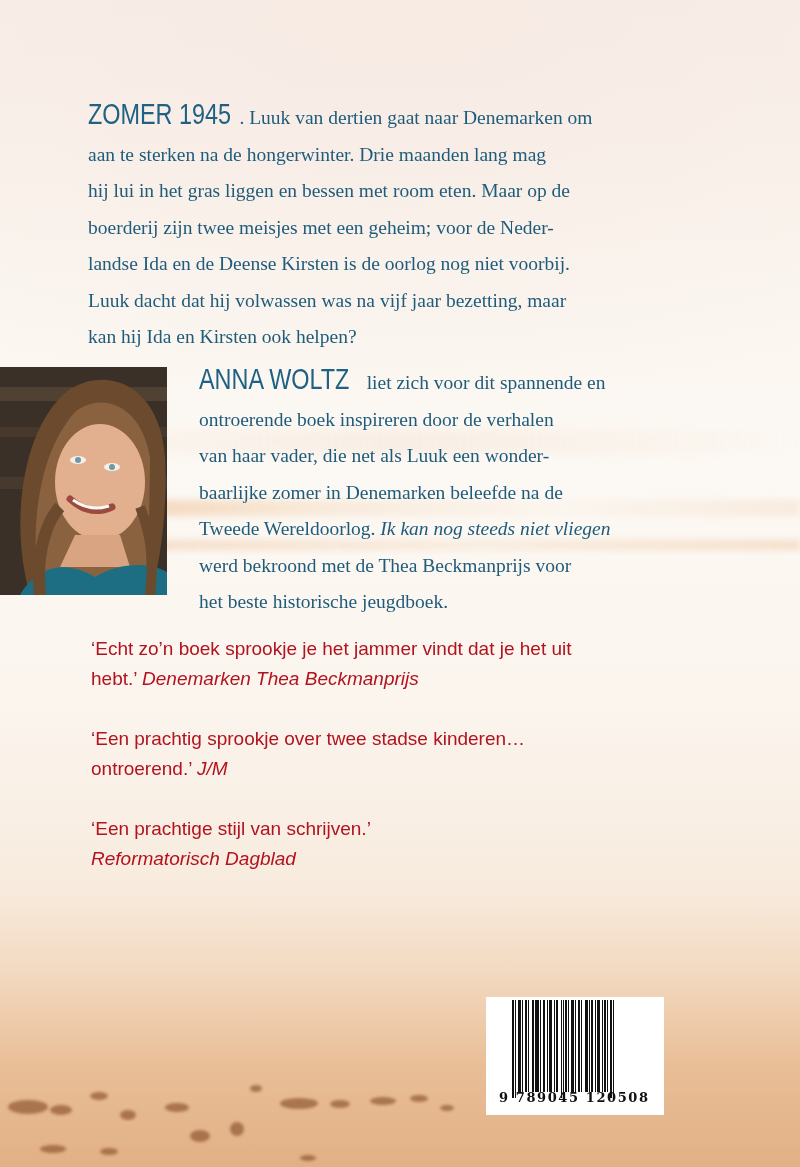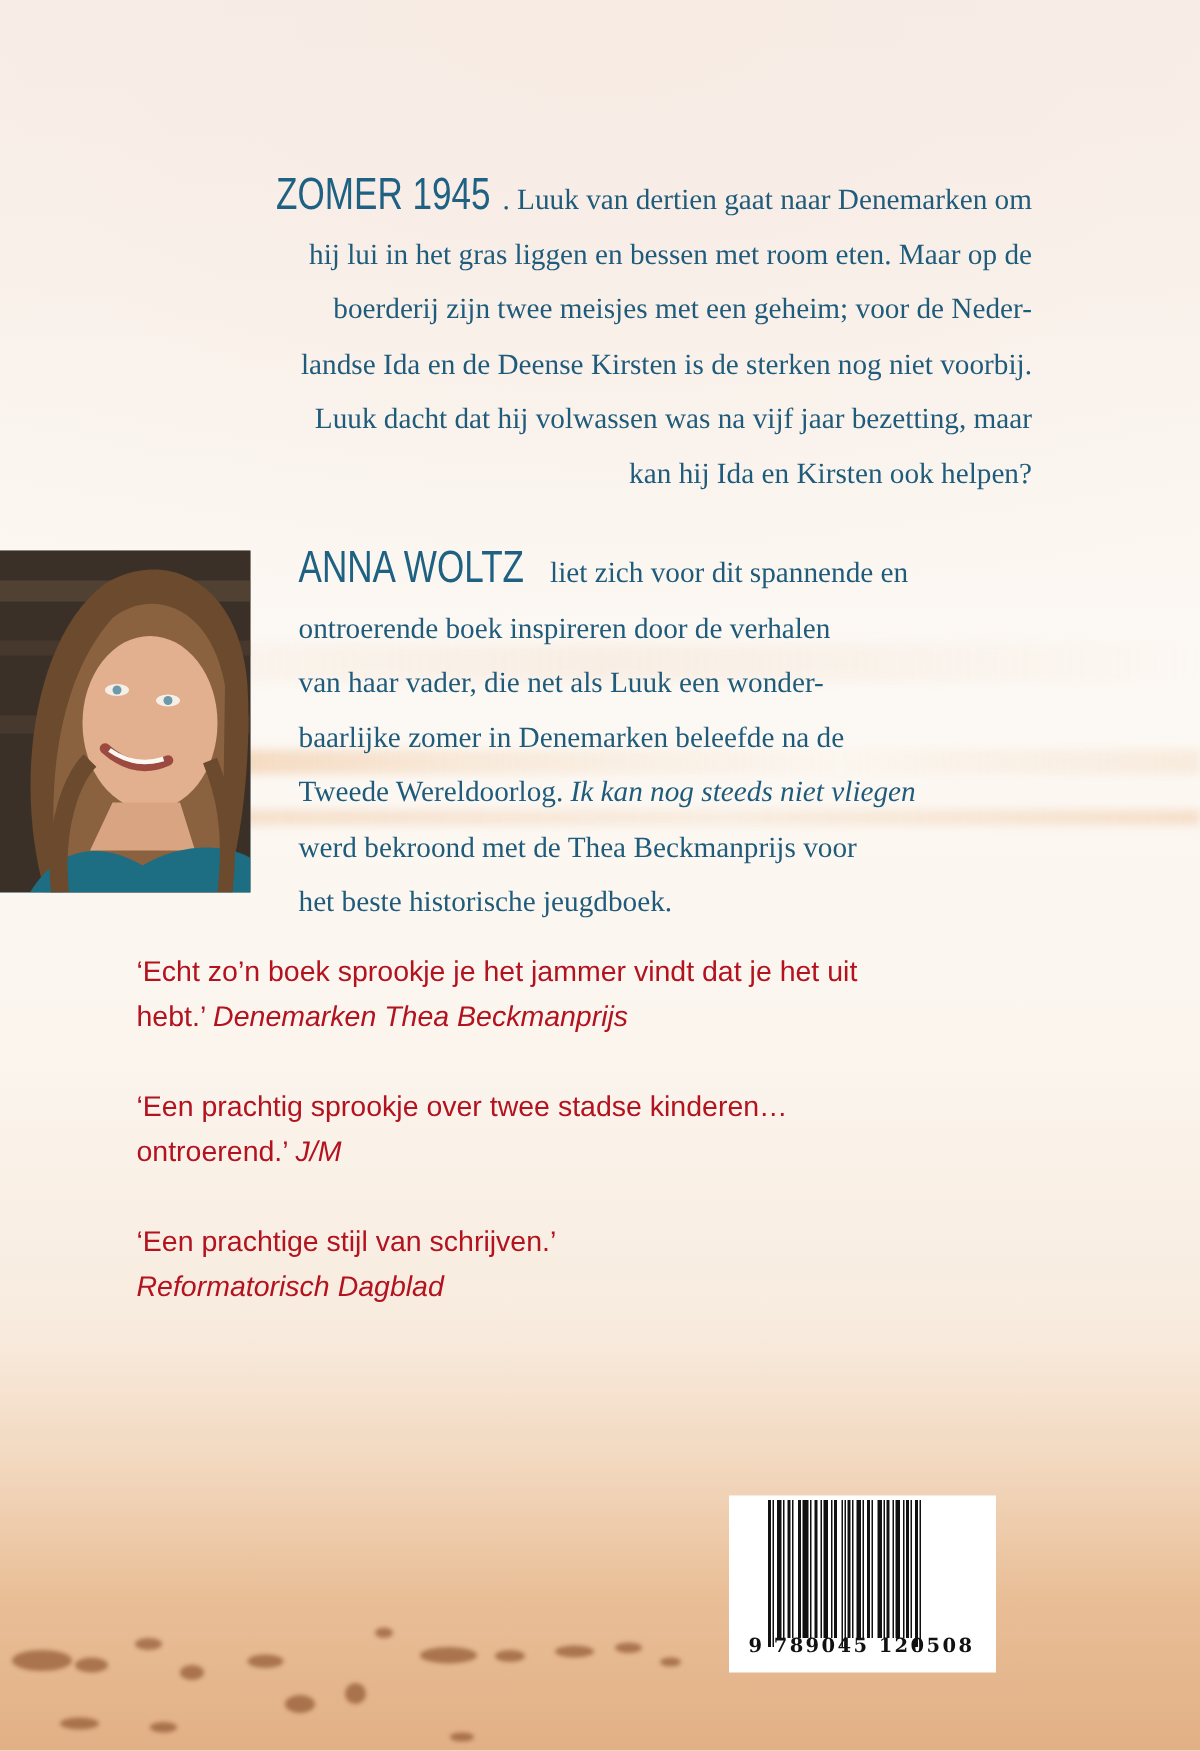--- a/index.html
+++ b/index.html
@@ -17,10 +17,9 @@
   .sand-spots span { position: absolute; border-radius: 50%; background: rgba(120,60,25,0.55); filter: blur(1.5px); }
 
   .blurb {
-    position: absolute; left: 88px; top: 112px; width: 600px;
+    position: absolute; left: 88px; top: 96px; width: 600px;
     font-size: 19.5px; line-height: 36.5px; color: #1f5b7b;
     font-family: "Liberation Serif", "DejaVu Serif", serif;
-    text-align: right;
   }
   .blurb .caps {
     font-family: "Liberation Sans", sans-serif; font-size: 30px; color: #1f6182;

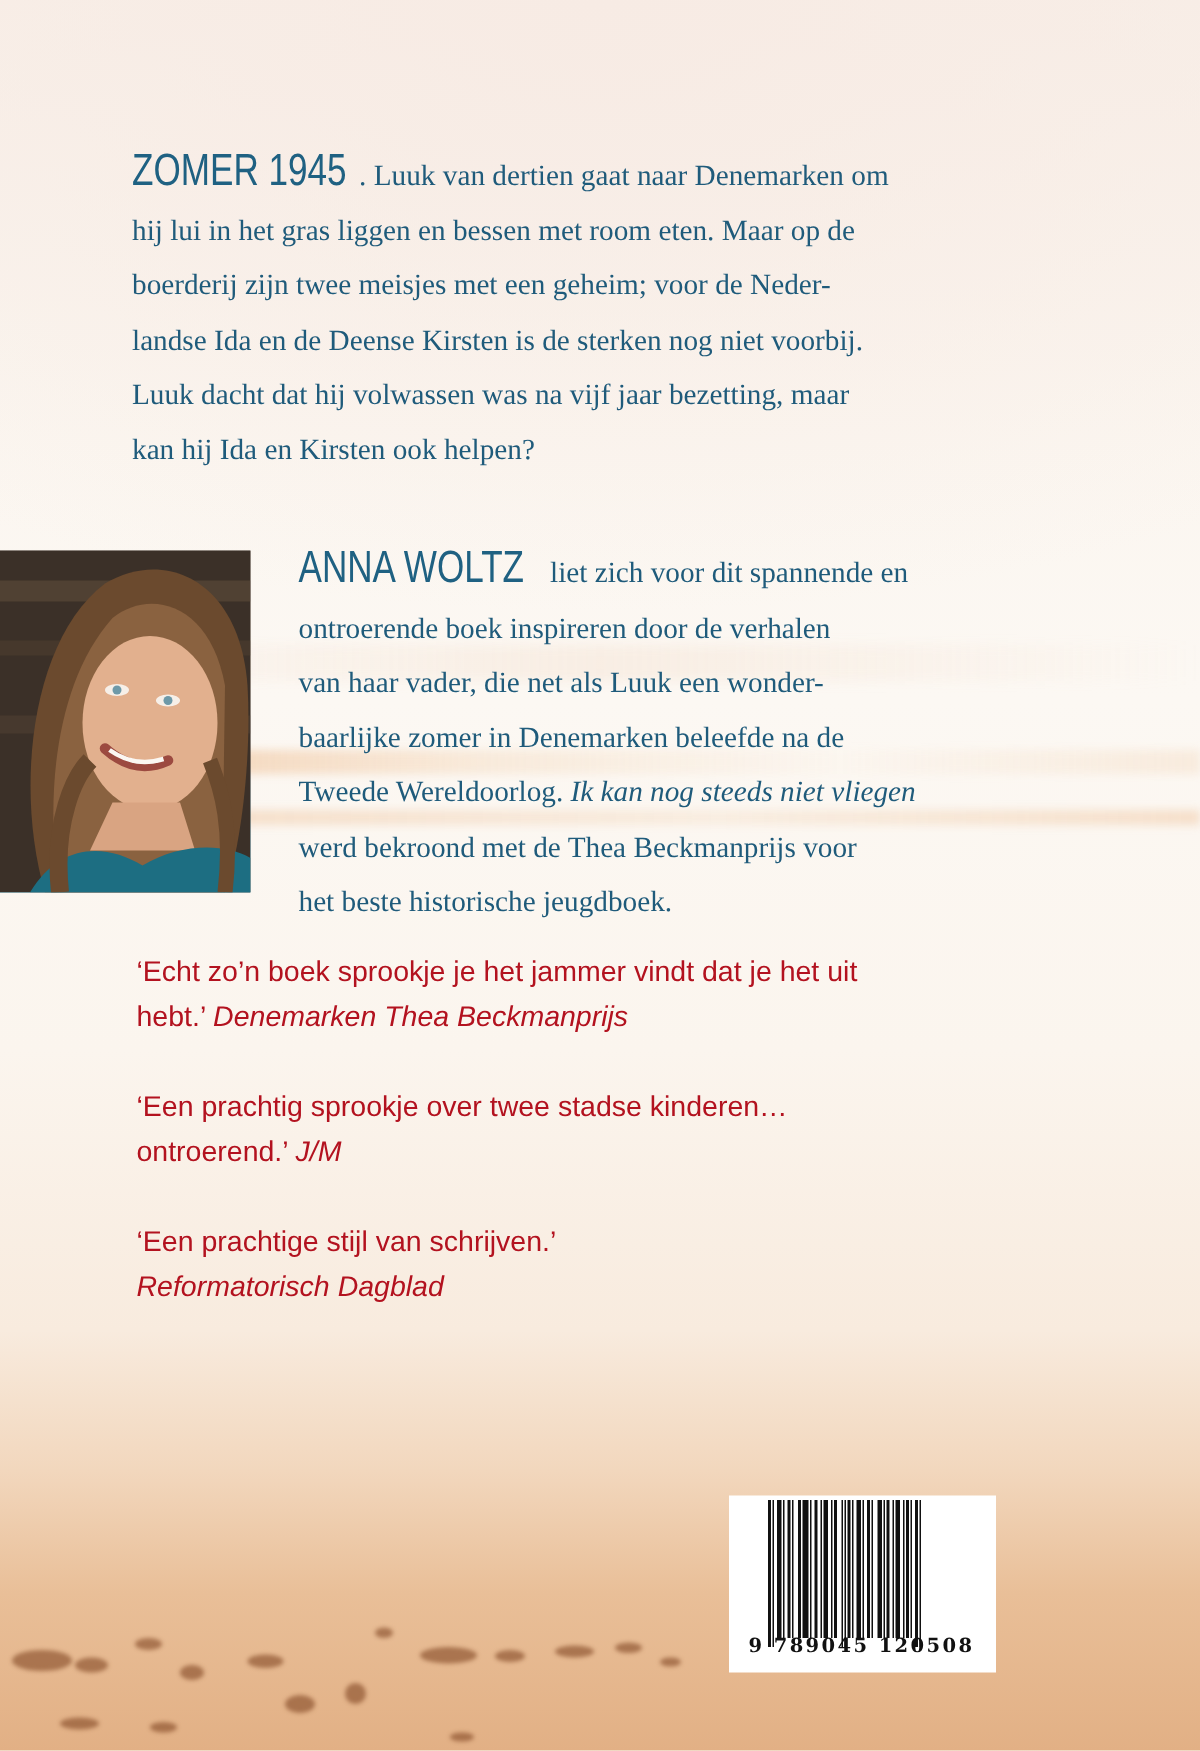--- a/index.html
+++ b/index.html
@@ -96,6 +96,7 @@
 
 <div class="blurb">
   <p><span class="caps">ZOMER 1945</span><span>. Luuk van dertien gaat naar Denemarken om</span></p>
+  <p>aan te sterken na de hongerwinter. Drie maanden lang mag</p>
   <p>hij lui in het gras liggen en bessen met room eten. Maar op de</p>
   <p>boerderij zijn twee meisjes met een geheim; voor de Neder-</p>
   <p>landse Ida en de Deense Kirsten is de sterken nog niet voorbij.</p>

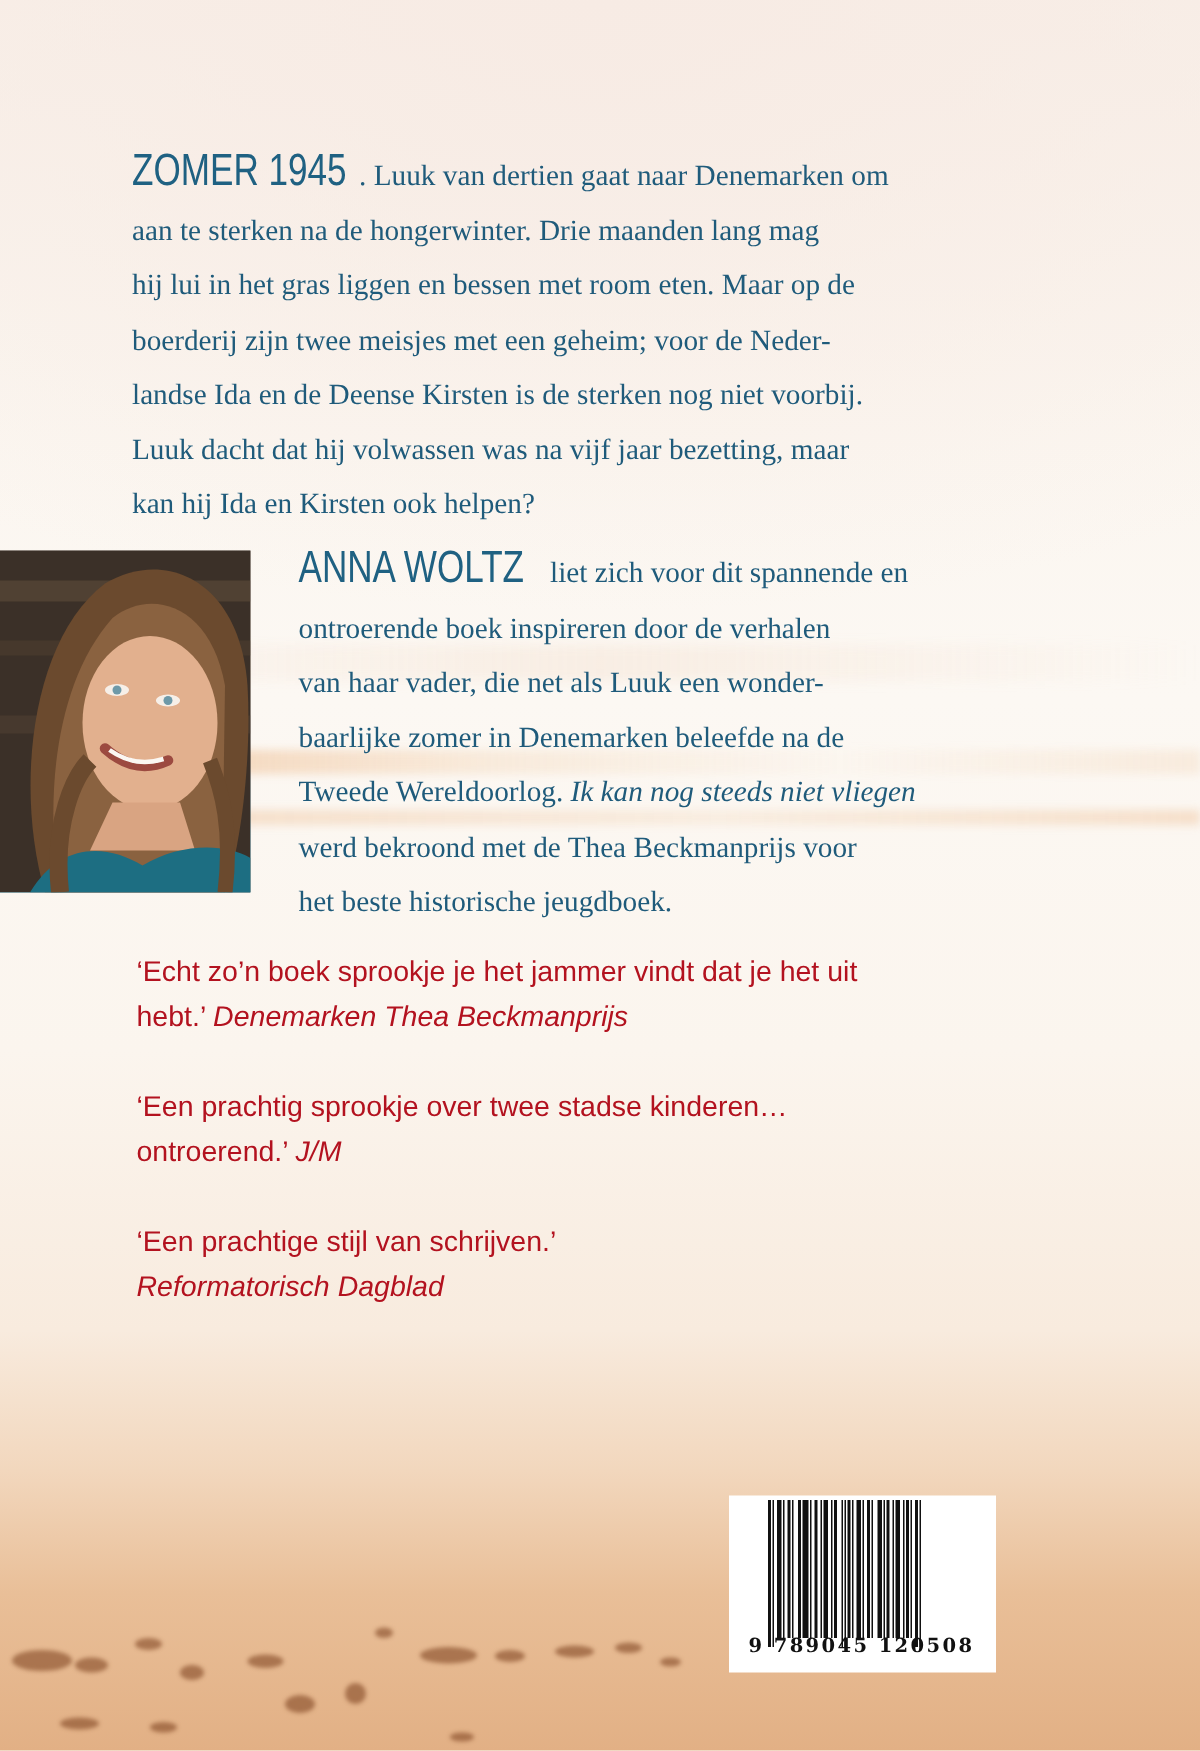--- a/index.html
+++ b/index.html
@@ -99,7 +99,7 @@
   <p>aan te sterken na de hongerwinter. Drie maanden lang mag</p>
   <p>hij lui in het gras liggen en bessen met room eten. Maar op de</p>
   <p>boerderij zijn twee meisjes met een geheim; voor de Neder-</p>
-  <p>landse Ida en de Deense Kirsten is de sterken nog niet voorbij.</p>
+  <p>landse Ida en de Deense Kirsten is de oorlog nog niet voorbij.</p>
   <p>Luuk dacht dat hij volwassen was na vijf jaar bezetting, maar</p>
   <p>kan hij Ida en Kirsten ook helpen?</p>
 </div>

